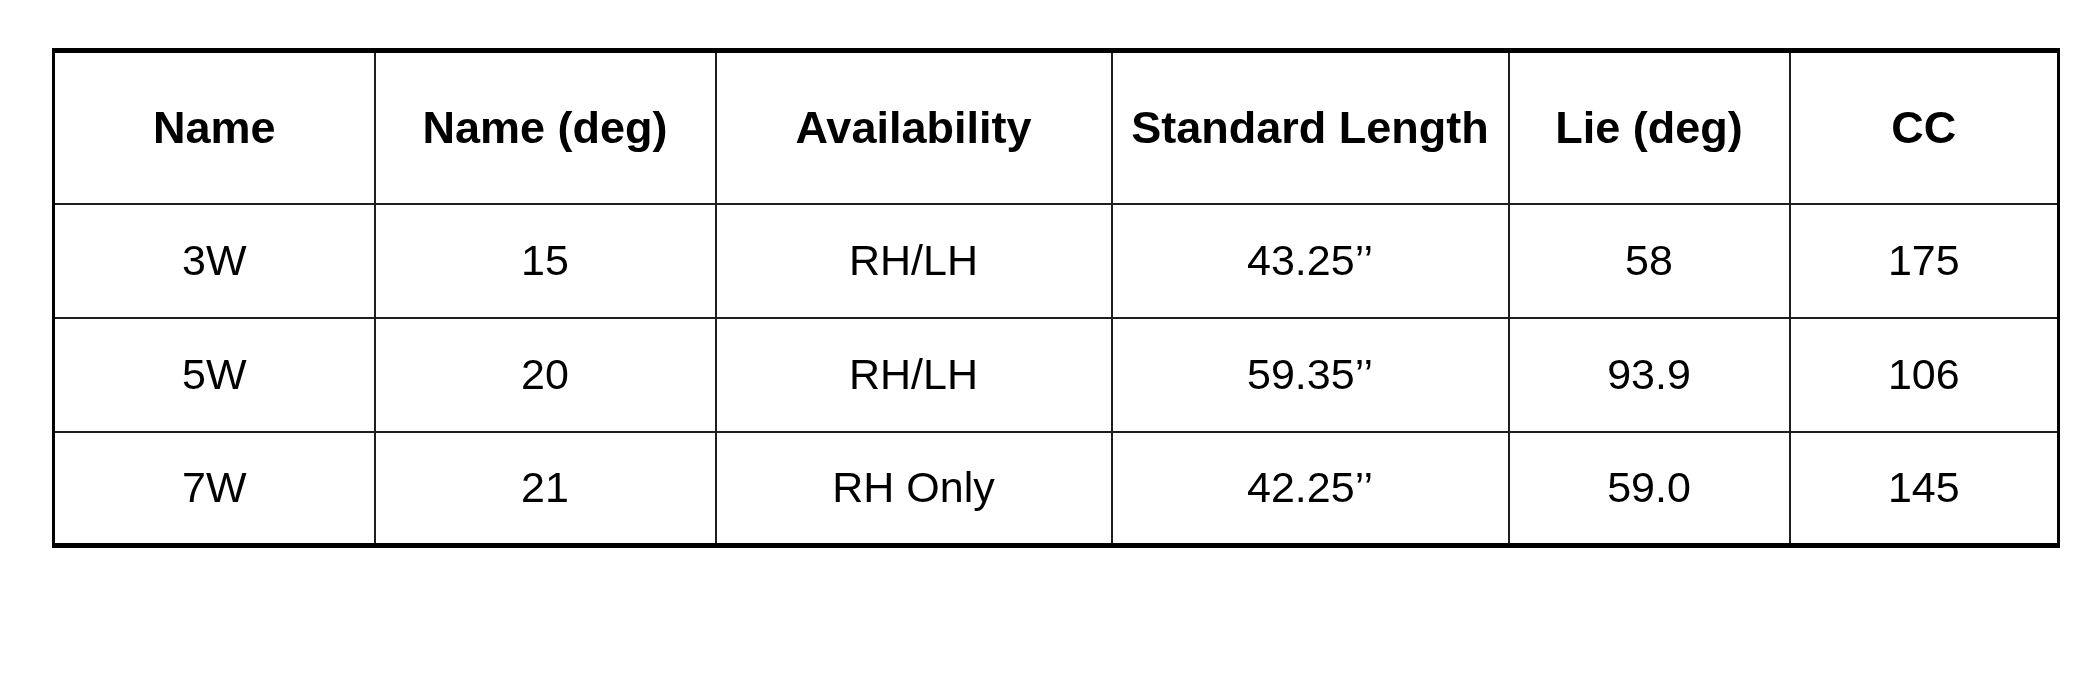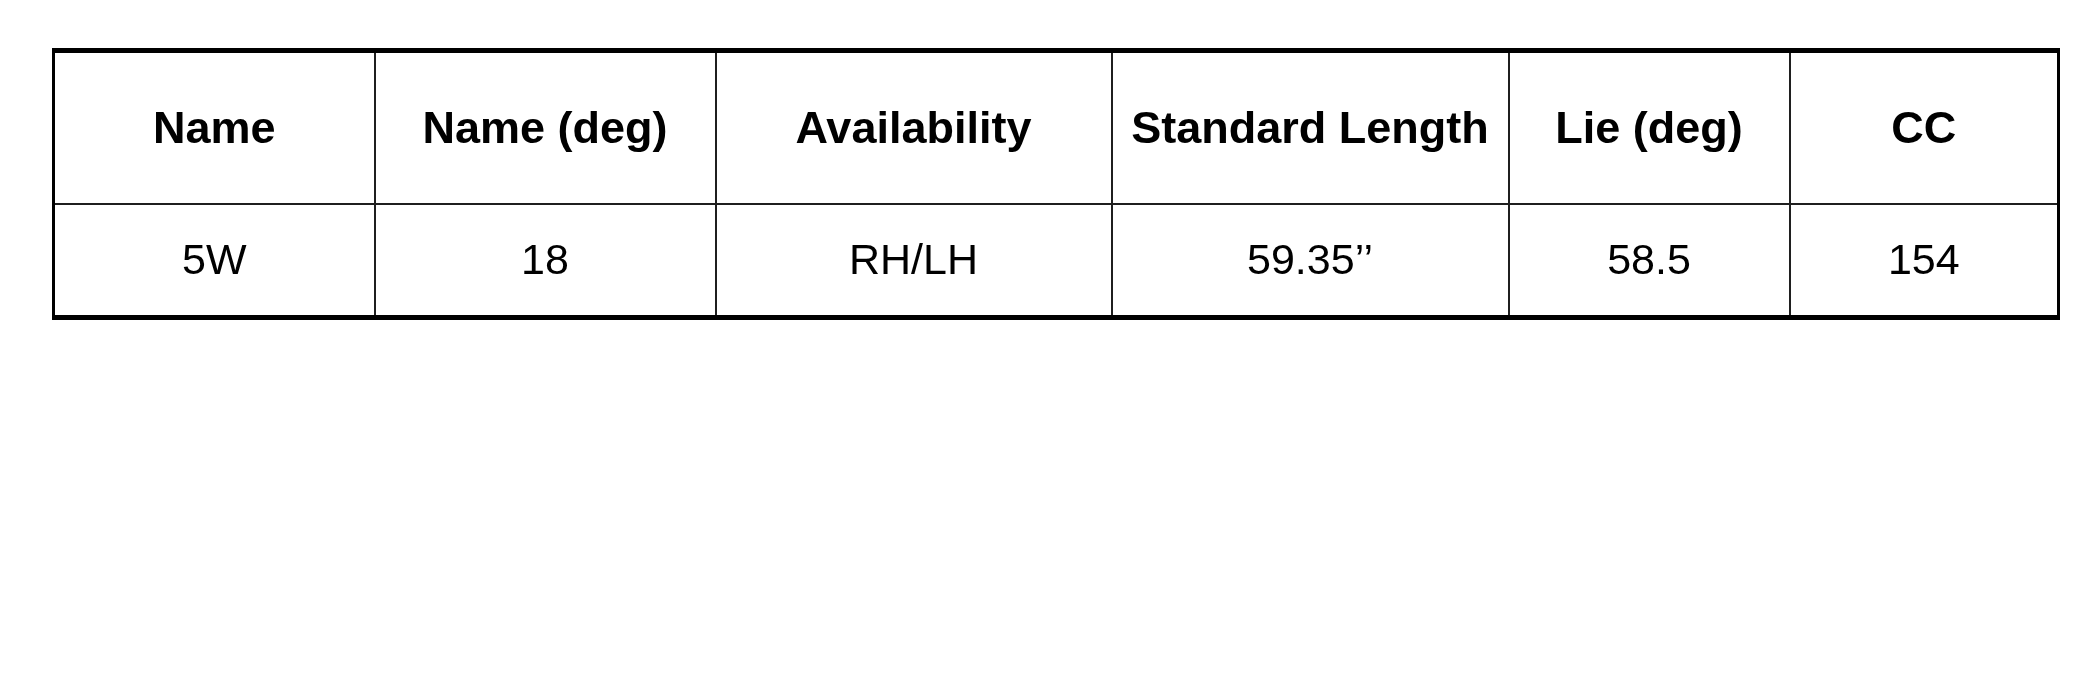--- a/index.html
+++ b/index.html
@@ -83,6 +83,14 @@
     </thead>
     <tbody>
       <tr>
+        <td>3W</td>
+        <td>15</td>
+        <td>RH/LH</td>
+        <td>43.25’’</td>
+        <td>58</td>
+        <td>175</td>
+      </tr>
+      <tr>
         <td>5W</td>
         <td>18</td>
         <td>RH/LH</td>

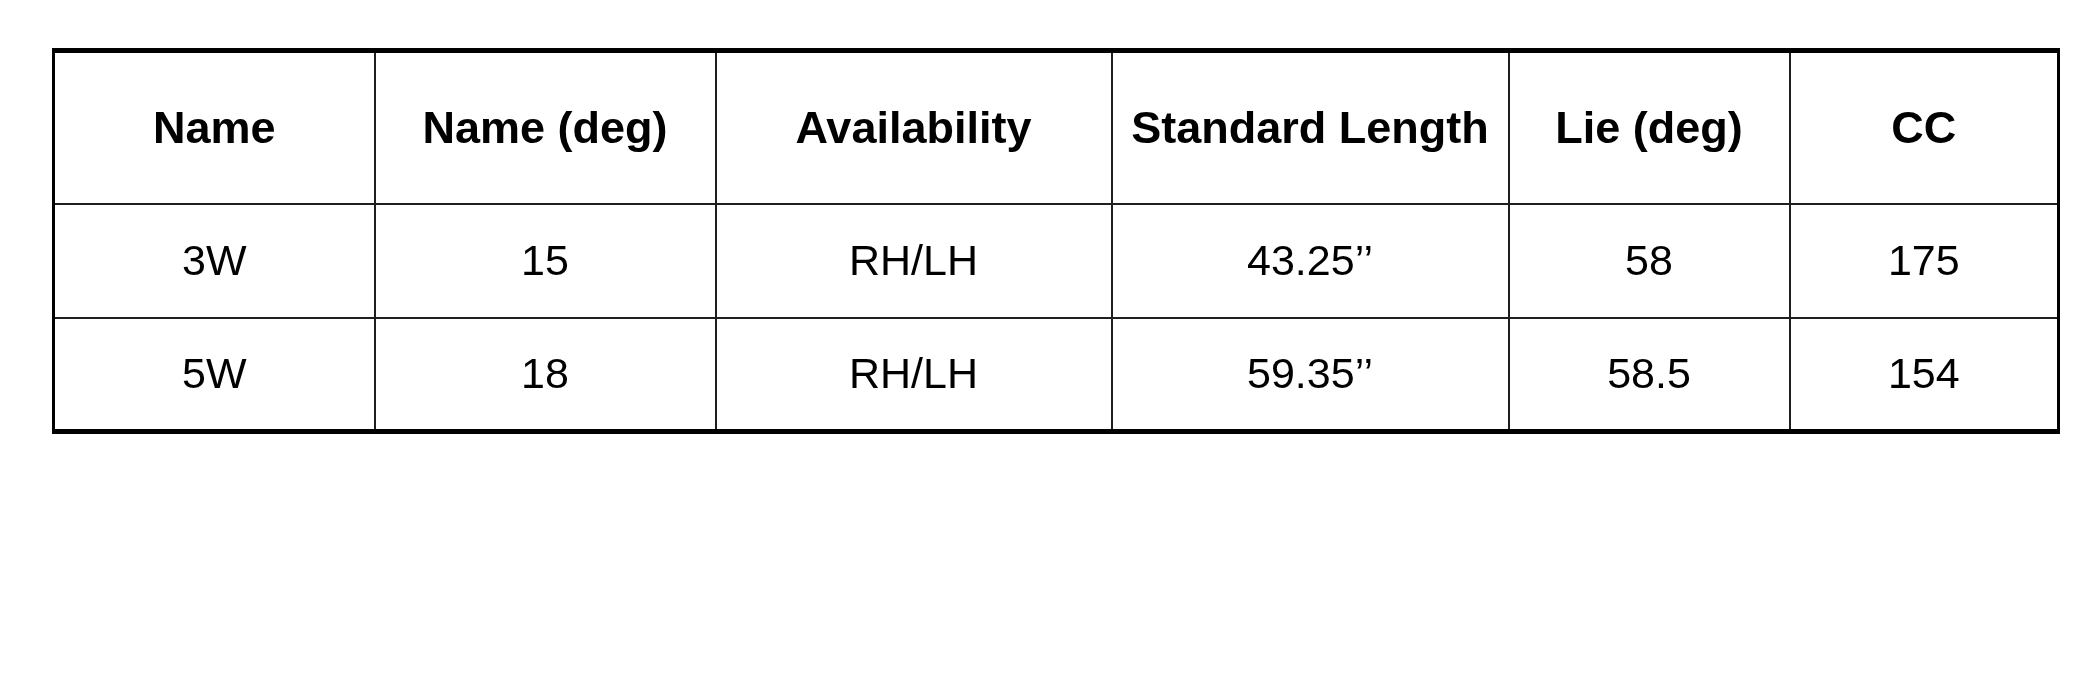--- a/index.html
+++ b/index.html
@@ -92,7 +92,7 @@
       </tr>
       <tr>
         <td>5W</td>
-        <td>18</td>
+        <td>20</td>
         <td>RH/LH</td>
         <td>59.35’’</td>
         <td>58.5</td>

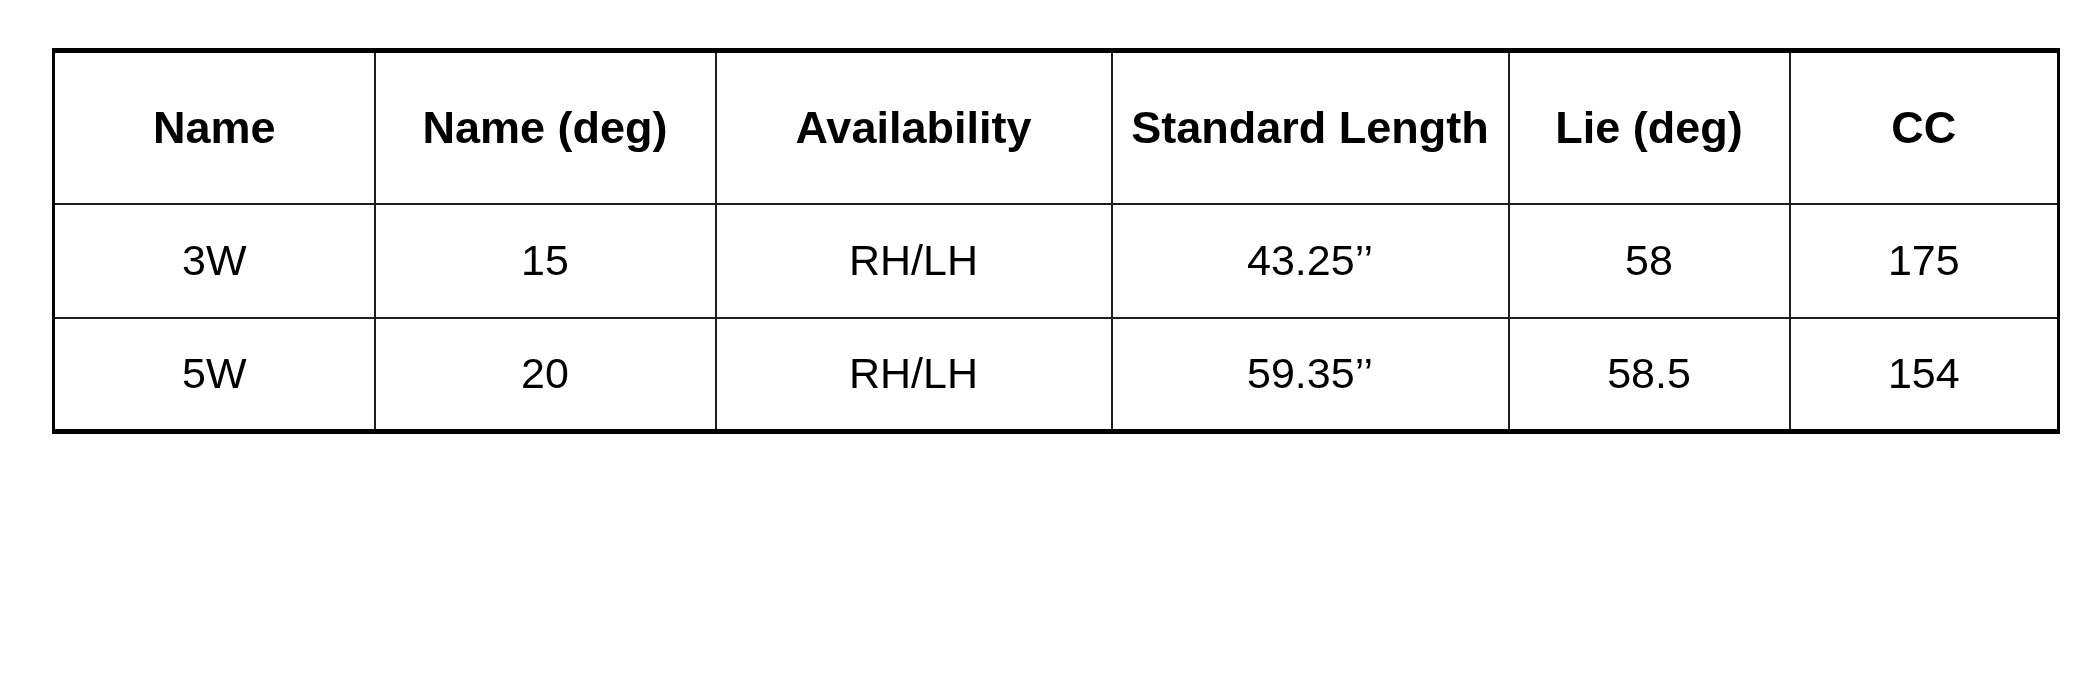--- a/index.html
+++ b/index.html
@@ -95,7 +95,7 @@
         <td>20</td>
         <td>RH/LH</td>
         <td>59.35’’</td>
-        <td>58.5</td>
+        <td>93.9</td>
         <td>154</td>
       </tr>
     </tbody>

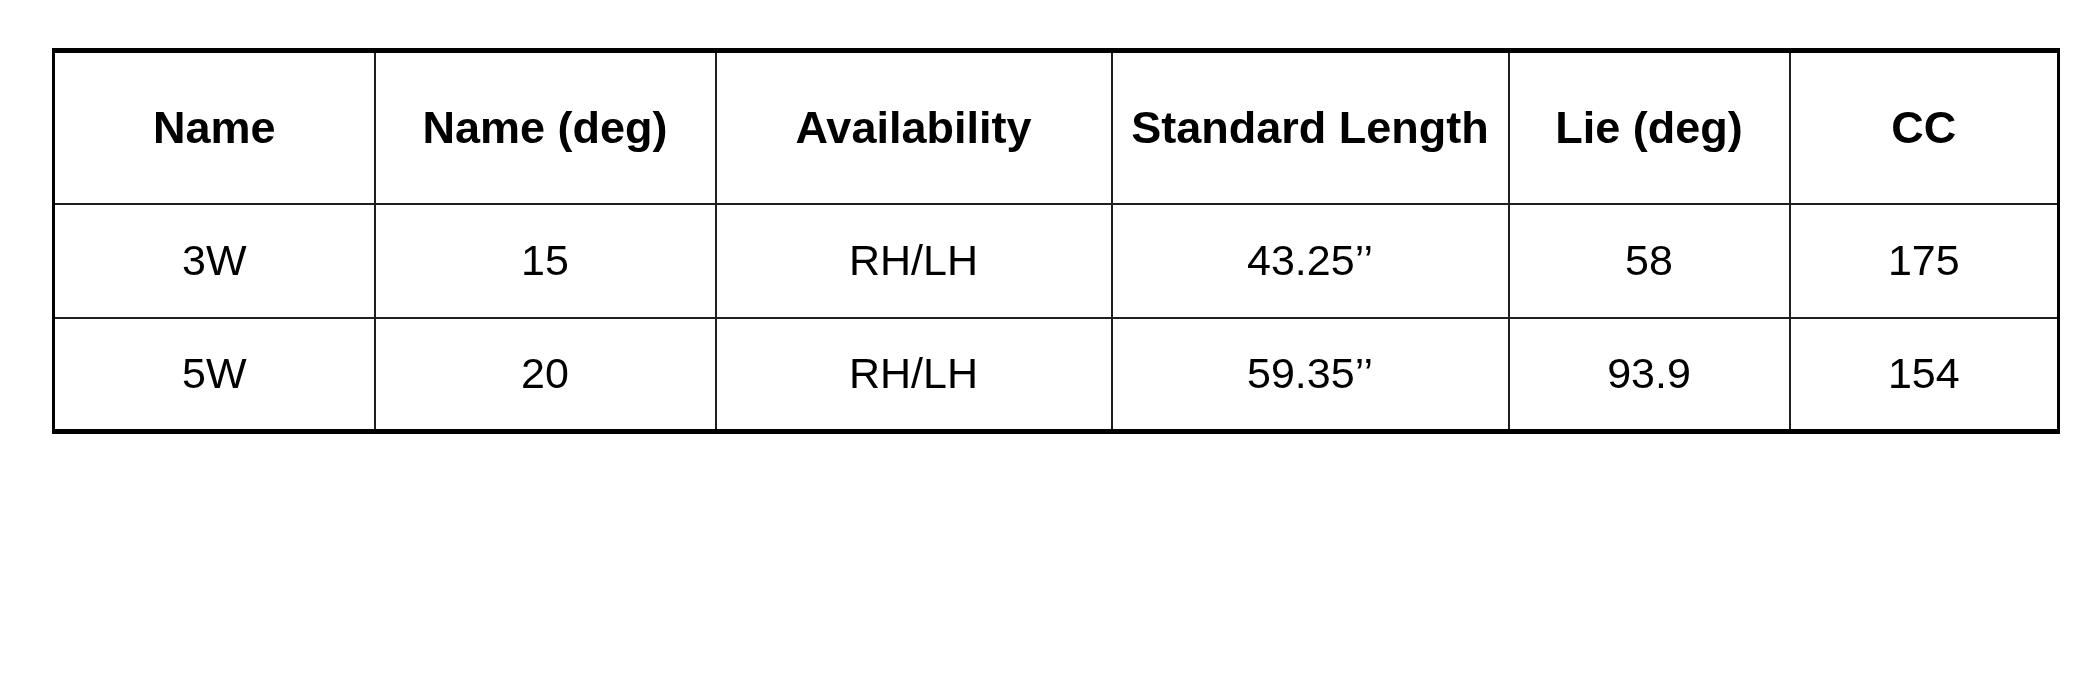--- a/index.html
+++ b/index.html
@@ -96,7 +96,7 @@
         <td>RH/LH</td>
         <td>59.35’’</td>
         <td>93.9</td>
-        <td>154</td>
+        <td>106</td>
       </tr>
     </tbody>
   </table>

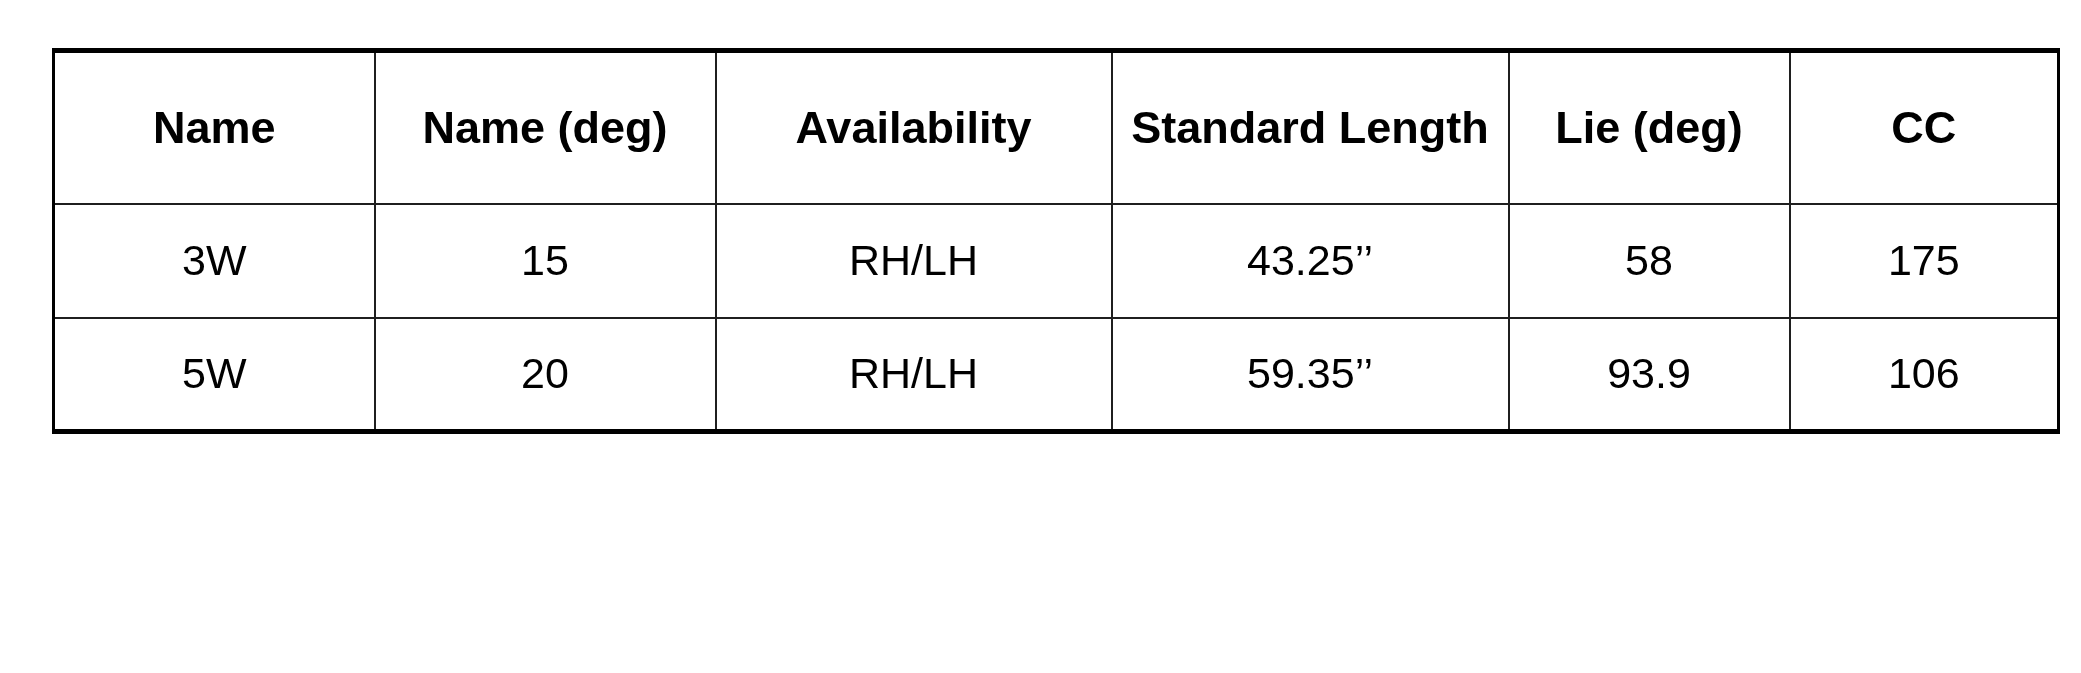--- a/index.html
+++ b/index.html
@@ -98,6 +98,14 @@
         <td>93.9</td>
         <td>106</td>
       </tr>
+      <tr>
+        <td>7W</td>
+        <td>21</td>
+        <td>RH Only</td>
+        <td>42.25’’</td>
+        <td>59.0</td>
+        <td>145</td>
+      </tr>
     </tbody>
   </table>
 </div>

